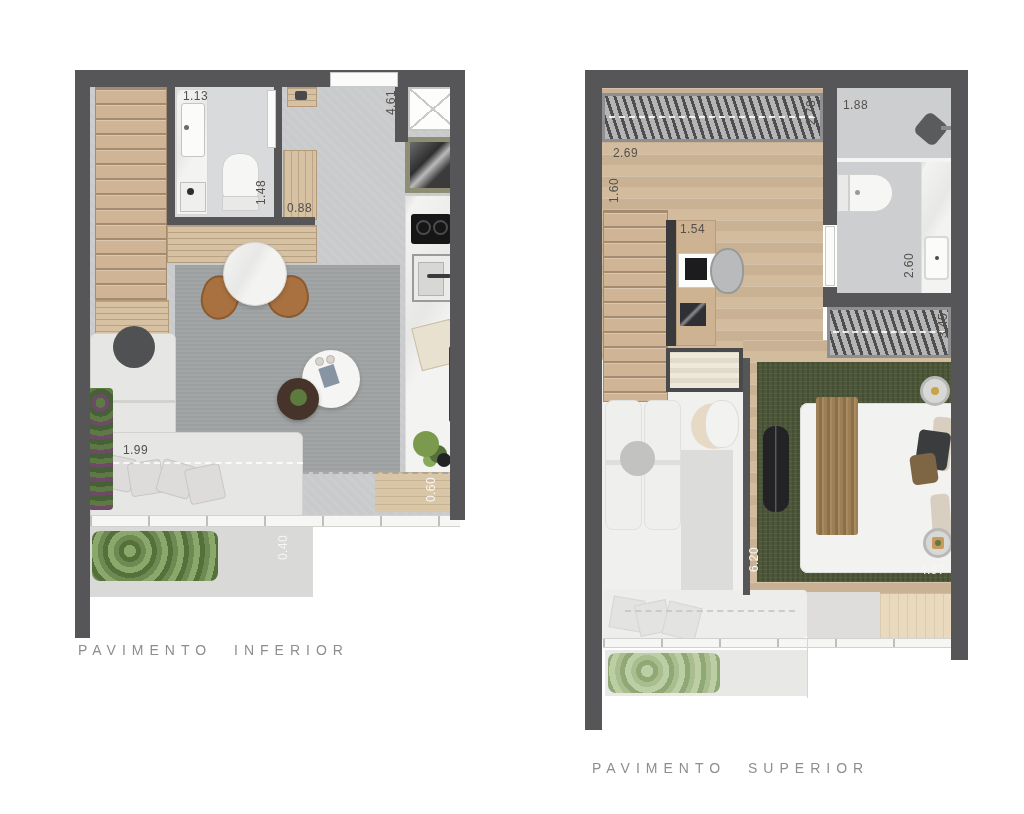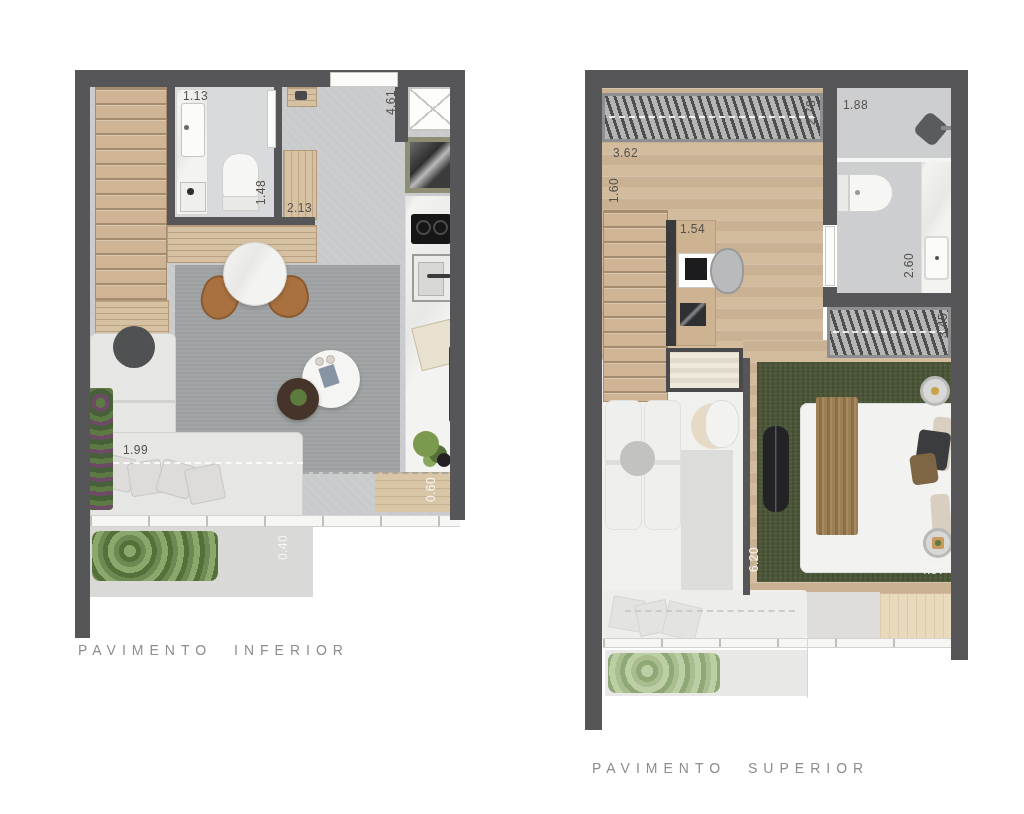--- a/index.html
+++ b/index.html
@@ -227,7 +227,7 @@
 
   <div class="door" style="left:240px;top:156px;width:10px;height:60px;"></div>
 
-  <div class="label" style="left:28px;top:78px;">3.62</div>
+  <div class="label" style="left:28px;top:78px;">2.69</div>
   <div class="label vlabel" style="left:24px;top:108px;">1.60</div>
   <div class="label vlabel" style="left:221px;top:30px;">2.78</div>
   <div class="label" style="left:258px;top:30px;">1.88</div>

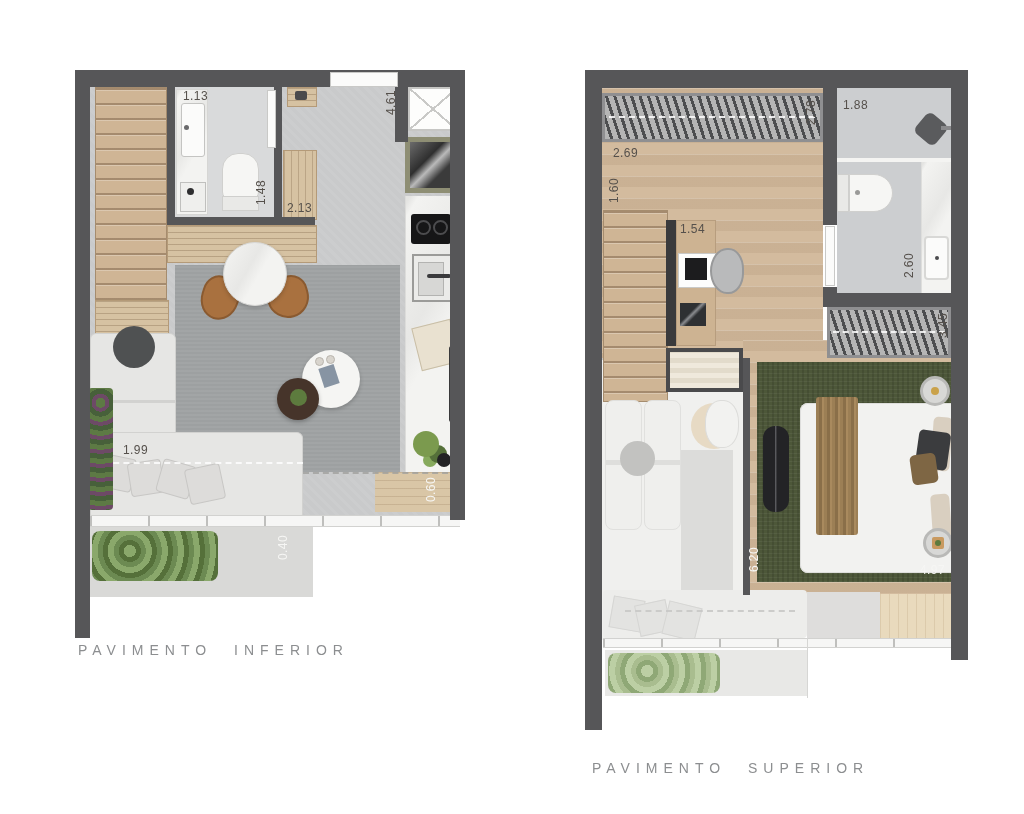--- a/index.html
+++ b/index.html
@@ -135,7 +135,7 @@
 
   <div class="label" style="left:108px;top:21px;">1.13</div>
   <div class="label vlabel" style="left:181px;top:110px;">1.48</div>
-  <div class="label" style="left:212px;top:133px;">2.13</div>
+  <div class="label" style="left:212px;top:133px;">0.88</div>
   <div class="label vlabel" style="left:311px;top:20px;">4.61</div>
   <div class="label" style="left:48px;top:375px;">1.99</div>
   <div class="label vlabel wlabel" style="left:351px;top:407px;">0.60</div>

